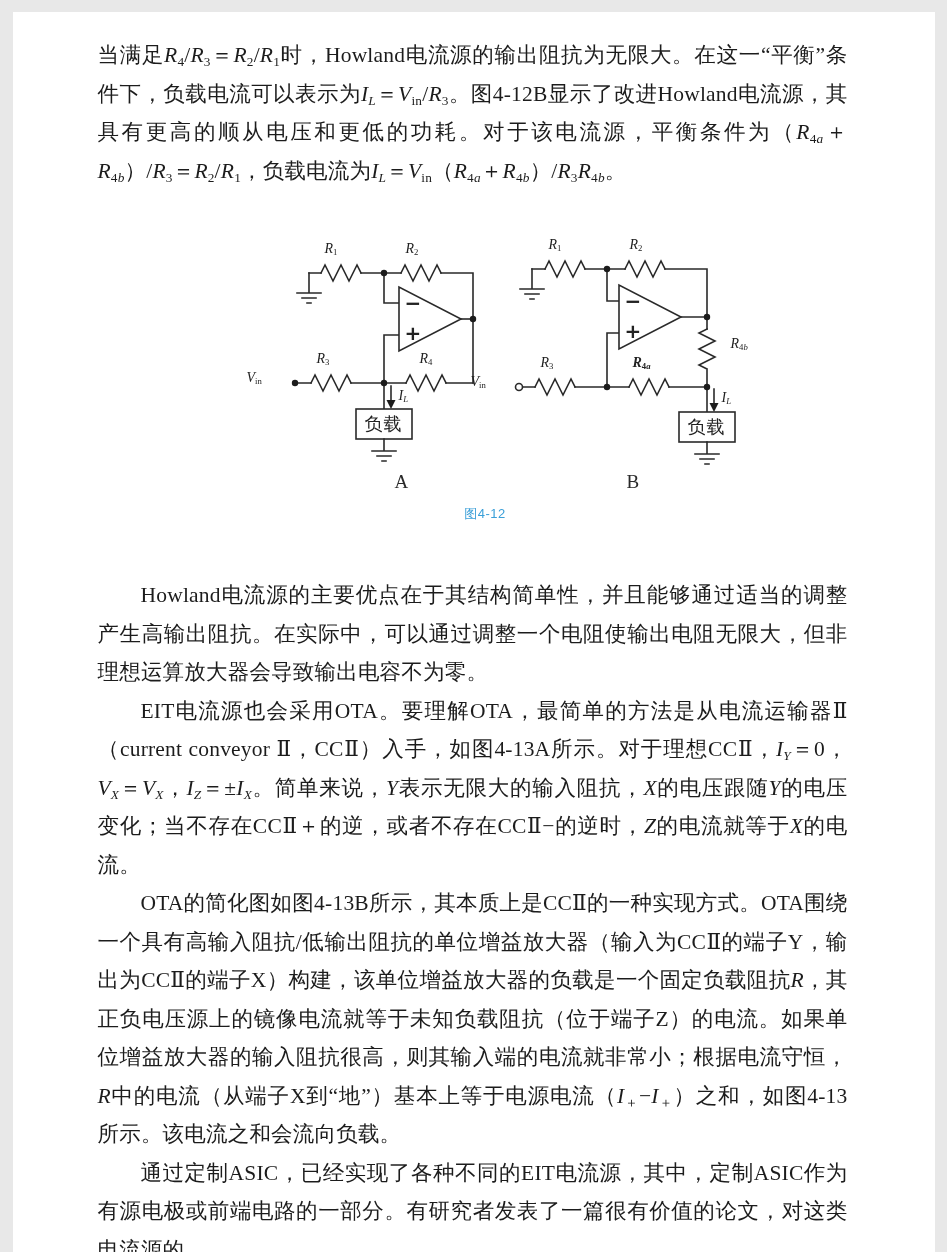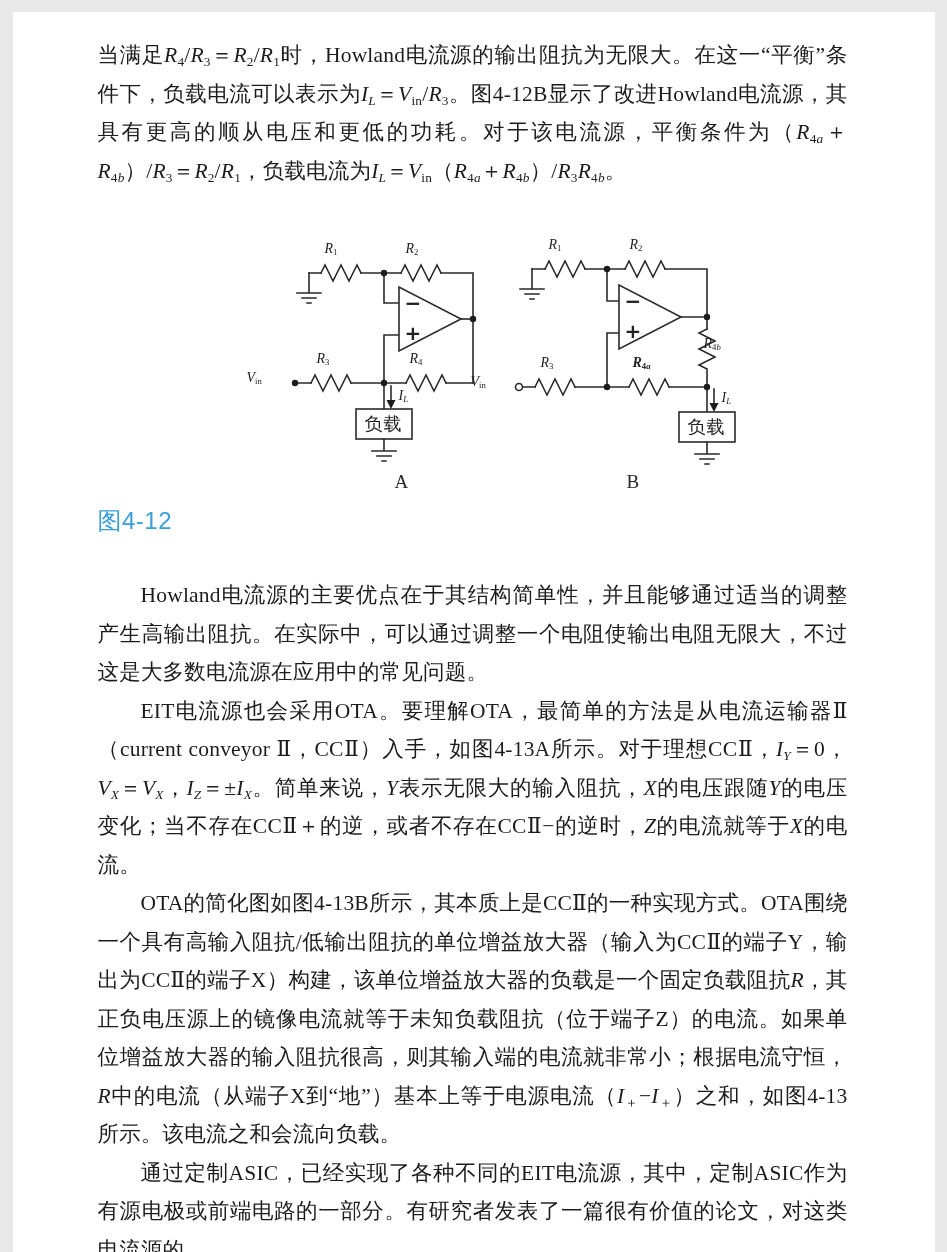--- a/index.html
+++ b/index.html
@@ -141,7 +141,7 @@
       <span class="clabel opsign" style="left:118px;top:94px;">+</span>
       <span class="clabel" style="left:34px;top:129px;"><i>R</i><sub>3</sub></span>
       <span class="clabel" style="left:126px;top:129px;font-weight:bold;"><i>R</i><sub>4<i>a</i></sub></span>
-      <span class="clabel" style="left:197px;top:110px;"><i>R</i><sub>4<i>b</i></sub></span>
+      <span class="clabel" style="left:224px;top:110px;"><i>R</i><sub>4<i>b</i></sub></span>
       <span class="clabel" style="left:-36px;top:148px;"><i>V</i><sub>in</sub></span>
       <span class="clabel" style="left:215px;top:164px;"><i>I</i><sub><i>L</i></sub></span>
       <span class="clabel load-label" style="left:172px;top:191px;">负载</span>

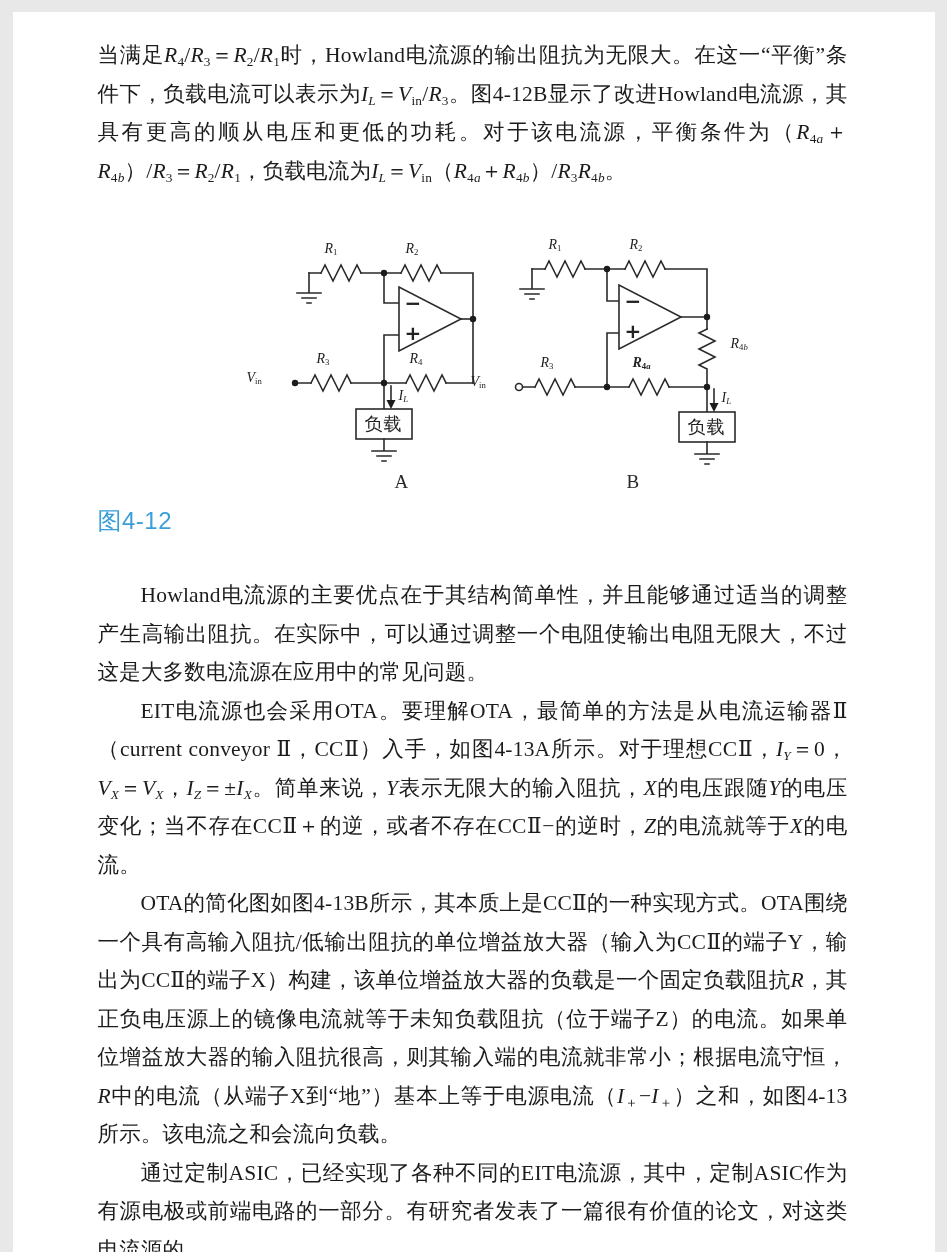--- a/index.html
+++ b/index.html
@@ -104,7 +104,7 @@
       <span class="clabel opsign" style="left:124px;top:62px;">−</span>
       <span class="clabel opsign" style="left:124px;top:92px;">+</span>
       <span class="clabel" style="left:36px;top:121px;"><i>R</i><sub>3</sub></span>
-      <span class="clabel" style="left:129px;top:121px;"><i>R</i><sub>4</sub></span>
+      <span class="clabel" style="left:139px;top:121px;"><i>R</i><sub>4</sub></span>
       <span class="clabel" style="left:-34px;top:140px;"><i>V</i><sub>in</sub></span>
       <span class="clabel" style="left:118px;top:158px;"><i>I</i><sub><i>L</i></sub></span>
       <span class="clabel load-label" style="left:75px;top:184px;">负载</span>

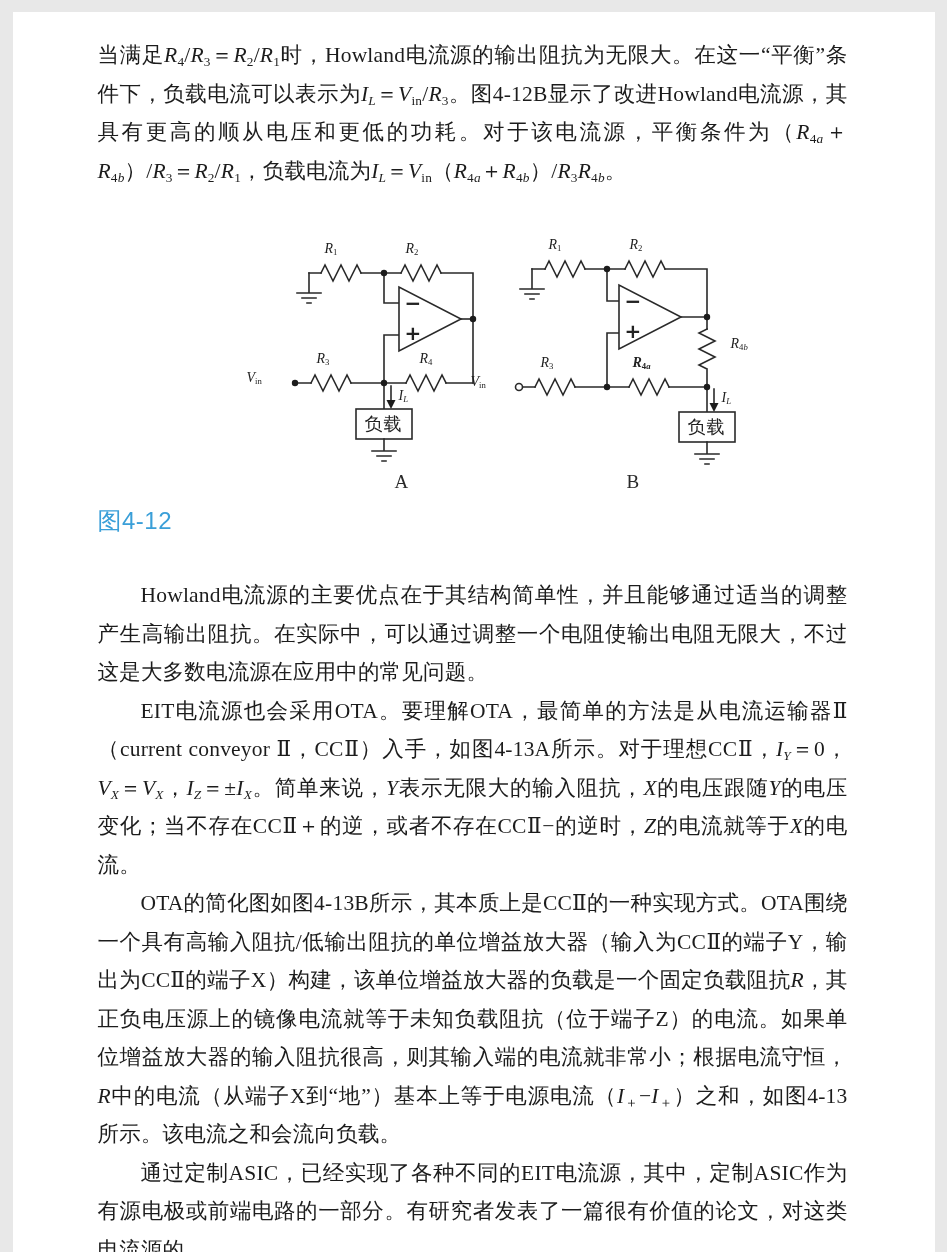--- a/index.html
+++ b/index.html
@@ -57,8 +57,7 @@
     position:absolute;left:0;right:0;top:281px;
     display:flex;justify-content:center;align-items:baseline;gap:20px;
     font-family:"Liberation Sans","DejaVu Sans",sans-serif;
-    font-size:24px;
-    flex-direction:column;
+    font-size:13px;
   }
   .cap-label{color:var(--accent,#3a9fd8);letter-spacing:0.5px;}
   .cap-text{color:#2b2b2b;letter-spacing:0.5px;}

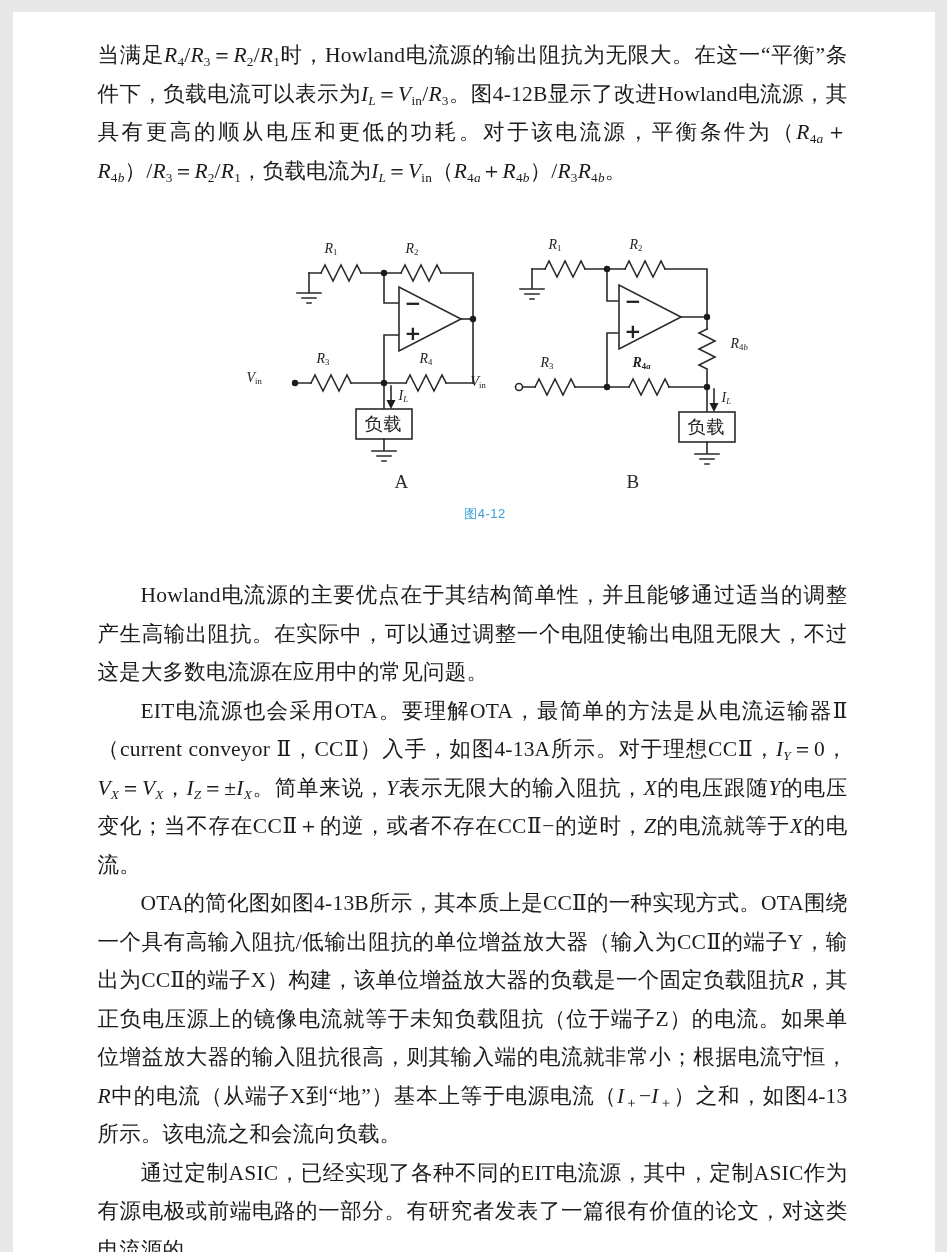--- a/index.html
+++ b/index.html
@@ -154,7 +154,7 @@
     </figcaption>
   </figure>
 
-  <p class="body-text indent">Howland电流源的主要优点在于其结构简单性，并且能够通过适当的调整产生高输出阻抗。在实际中，可以通过调整一个电阻使输出电阻无限大，不过这是大多数电流源在应用中的常见问题。</p>
+  <p class="body-text indent">Howland电流源的主要优点在于其结构简单性，并且能够通过适当的调整产生高输出阻抗。在实际中，可以通过调整一个电阻使输出电阻无限大，但非理想运算放大器会导致输出电容不为零。</p>
   <p class="body-text indent">EIT电流源也会采用OTA。要理解OTA，最简单的方法是从电流运输器Ⅱ（current conveyor Ⅱ，CCⅡ）入手，如图4-13A所示。对于理想CCⅡ，<i>I</i><sub><i>Y</i></sub>＝0，<i>V</i><sub><i>X</i></sub>＝<i>V</i><sub><i>X</i></sub>，<i>I</i><sub><i>Z</i></sub>＝±<i>I</i><sub><i>X</i></sub>。简单来说，<i>Y</i>表示无限大的输入阻抗，<i>X</i>的电压跟随<i>Y</i>的电压变化；当不存在CCⅡ＋的逆，或者不存在CCⅡ−的逆时，<i>Z</i>的电流就等于<i>X</i>的电流。</p>
   <p class="body-text indent">OTA的简化图如图4-13B所示，其本质上是CCⅡ的一种实现方式。OTA围绕一个具有高输入阻抗/低输出阻抗的单位增益放大器（输入为CCⅡ的端子Y，输出为CCⅡ的端子X）构建，该单位增益放大器的负载是一个固定负载阻抗<i>R</i>，其正负电压源上的镜像电流就等于未知负载阻抗（位于端子Z）的电流。如果单位增益放大器的输入阻抗很高，则其输入端的电流就非常小；根据电流守恒，<i>R</i>中的电流（从端子X到“地”）基本上等于电源电流（<i>I</i><sub>＋</sub>−<i>I</i><sub>＋</sub>）之和，如图4-13所示。该电流之和会流向负载。</p>
   <p class="body-text indent">通过定制ASIC，已经实现了各种不同的EIT电流源，其中，定制ASIC作为有源电极或前端电路的一部分。有研究者发表了一篇很有价值的论文，对这类电流源的</p>

